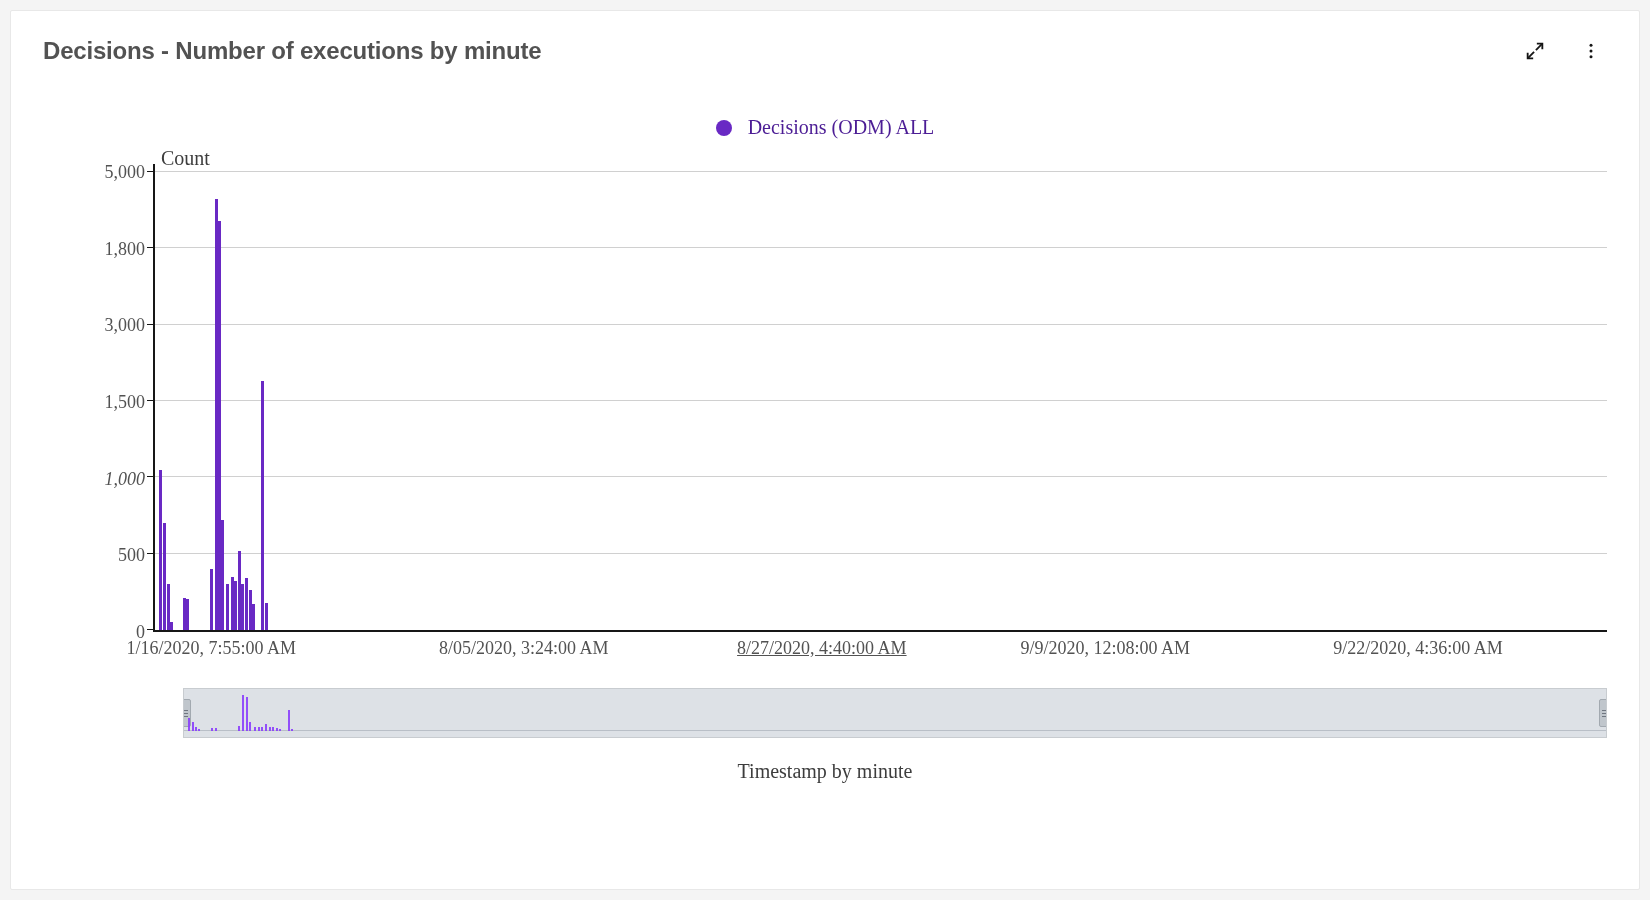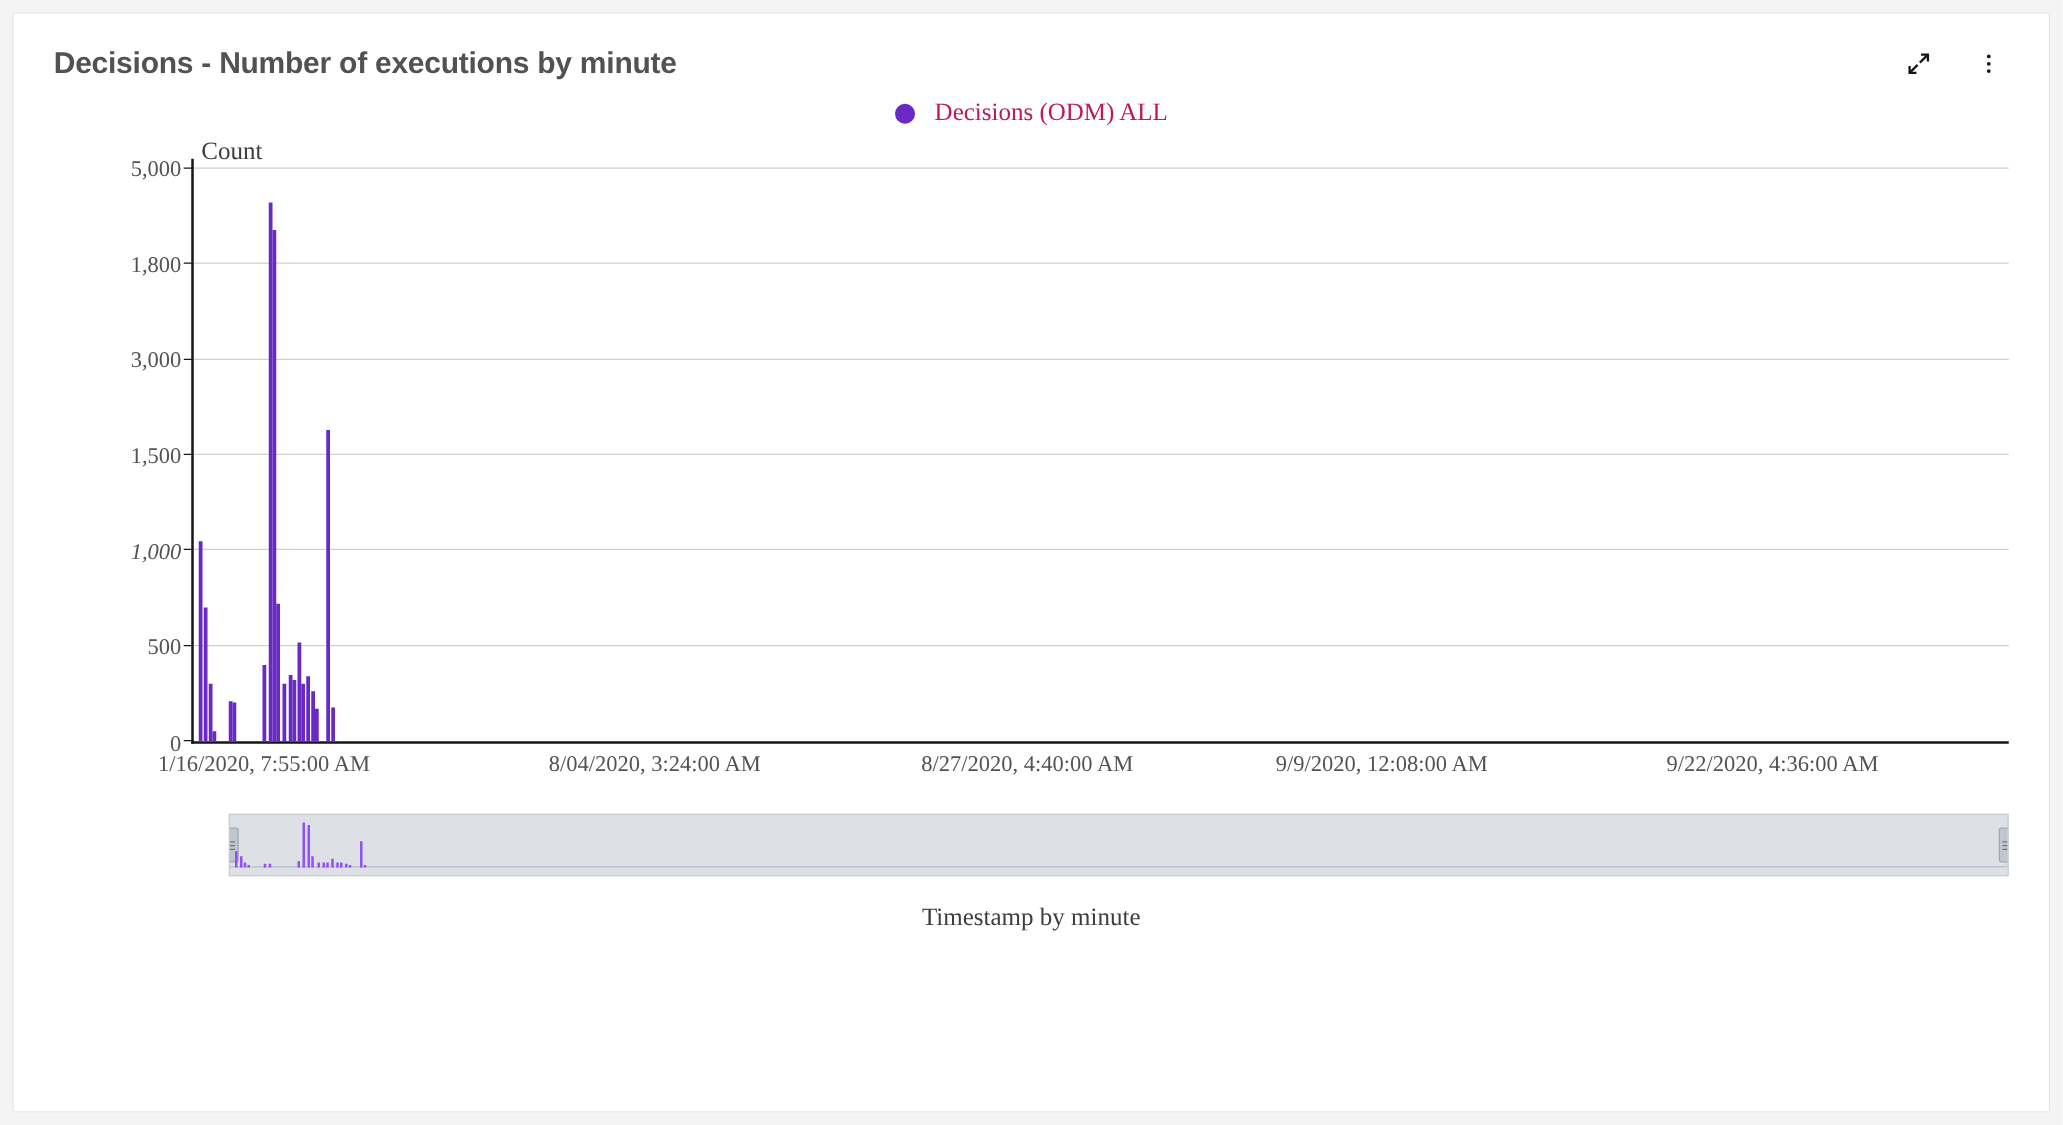--- a/index.html
+++ b/index.html
@@ -53,7 +53,8 @@
     gap: 16px;
     margin-bottom: 8px;
     font-size: 20px;
-    color: #be185d;
+    color: #4c1d95;
+    margin-top: 37px;
   }
   .legend-dot {
     width: 16px; height: 16px; border-radius: 50%;

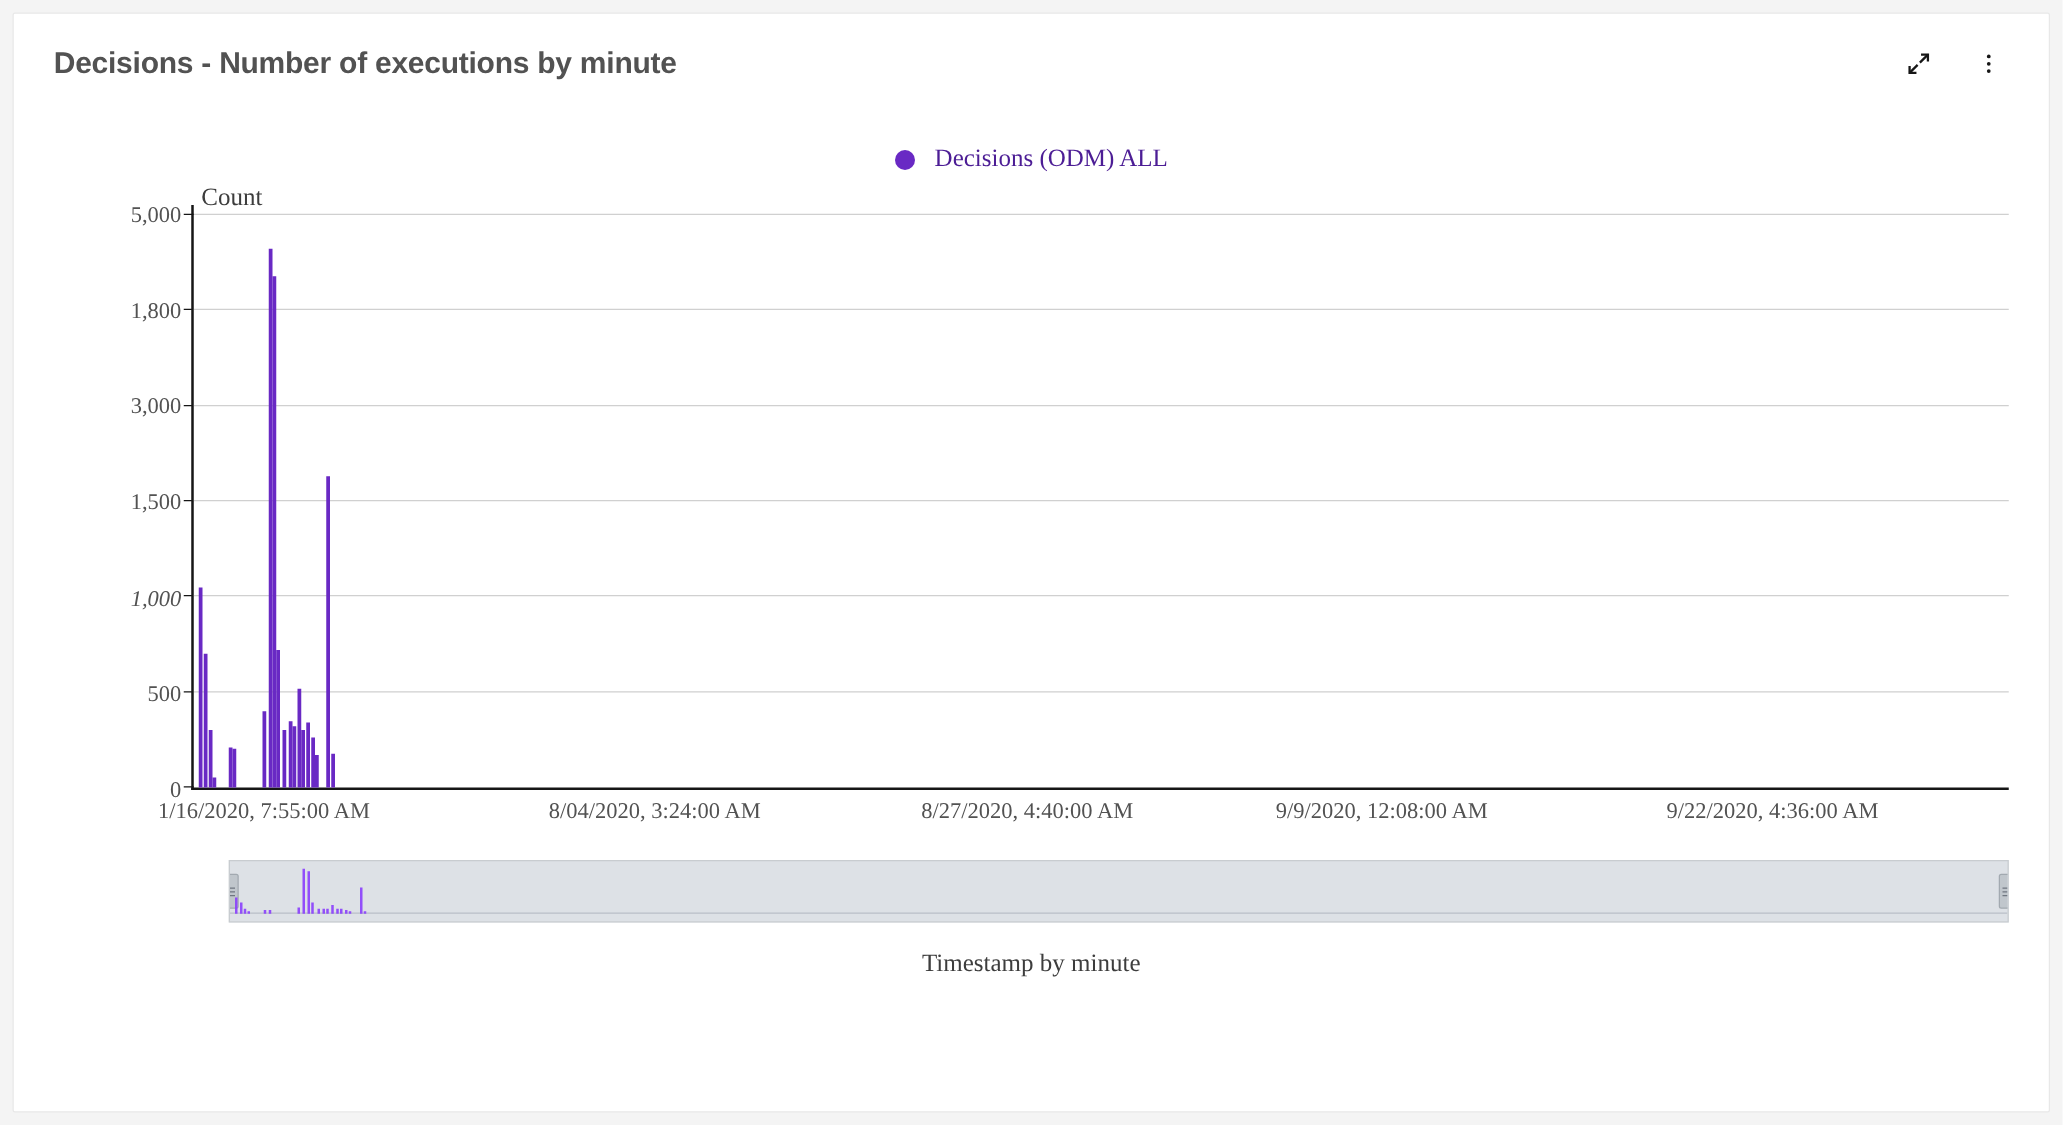--- a/index.html
+++ b/index.html
@@ -261,7 +261,7 @@
 
     <div class="x-axis" id="x-axis">
         <div class="x-tick" style="left: calc(4% + 105.6px);">1/16/2020, 7:55:00 AM</div>
-        <div class="x-tick" style="left: calc(25.5% + 81.95px);">8/04/2020, 3:24:00 AM</div>
+        <div class="x-tick" style="left: calc(25.5% + 81.95px);">8/05/2020, 3:24:00 AM</div>
         <div class="x-tick" style="left: calc(46% + 59.4px);">8/27/2020, 4:40:00 AM</div>
         <div class="x-tick" style="left: calc(65.5% + 37.95px);">9/9/2020, 12:08:00 AM</div>
         <div class="x-tick" style="left: calc(87% + 14.3px);">9/22/2020, 4:36:00 AM</div>

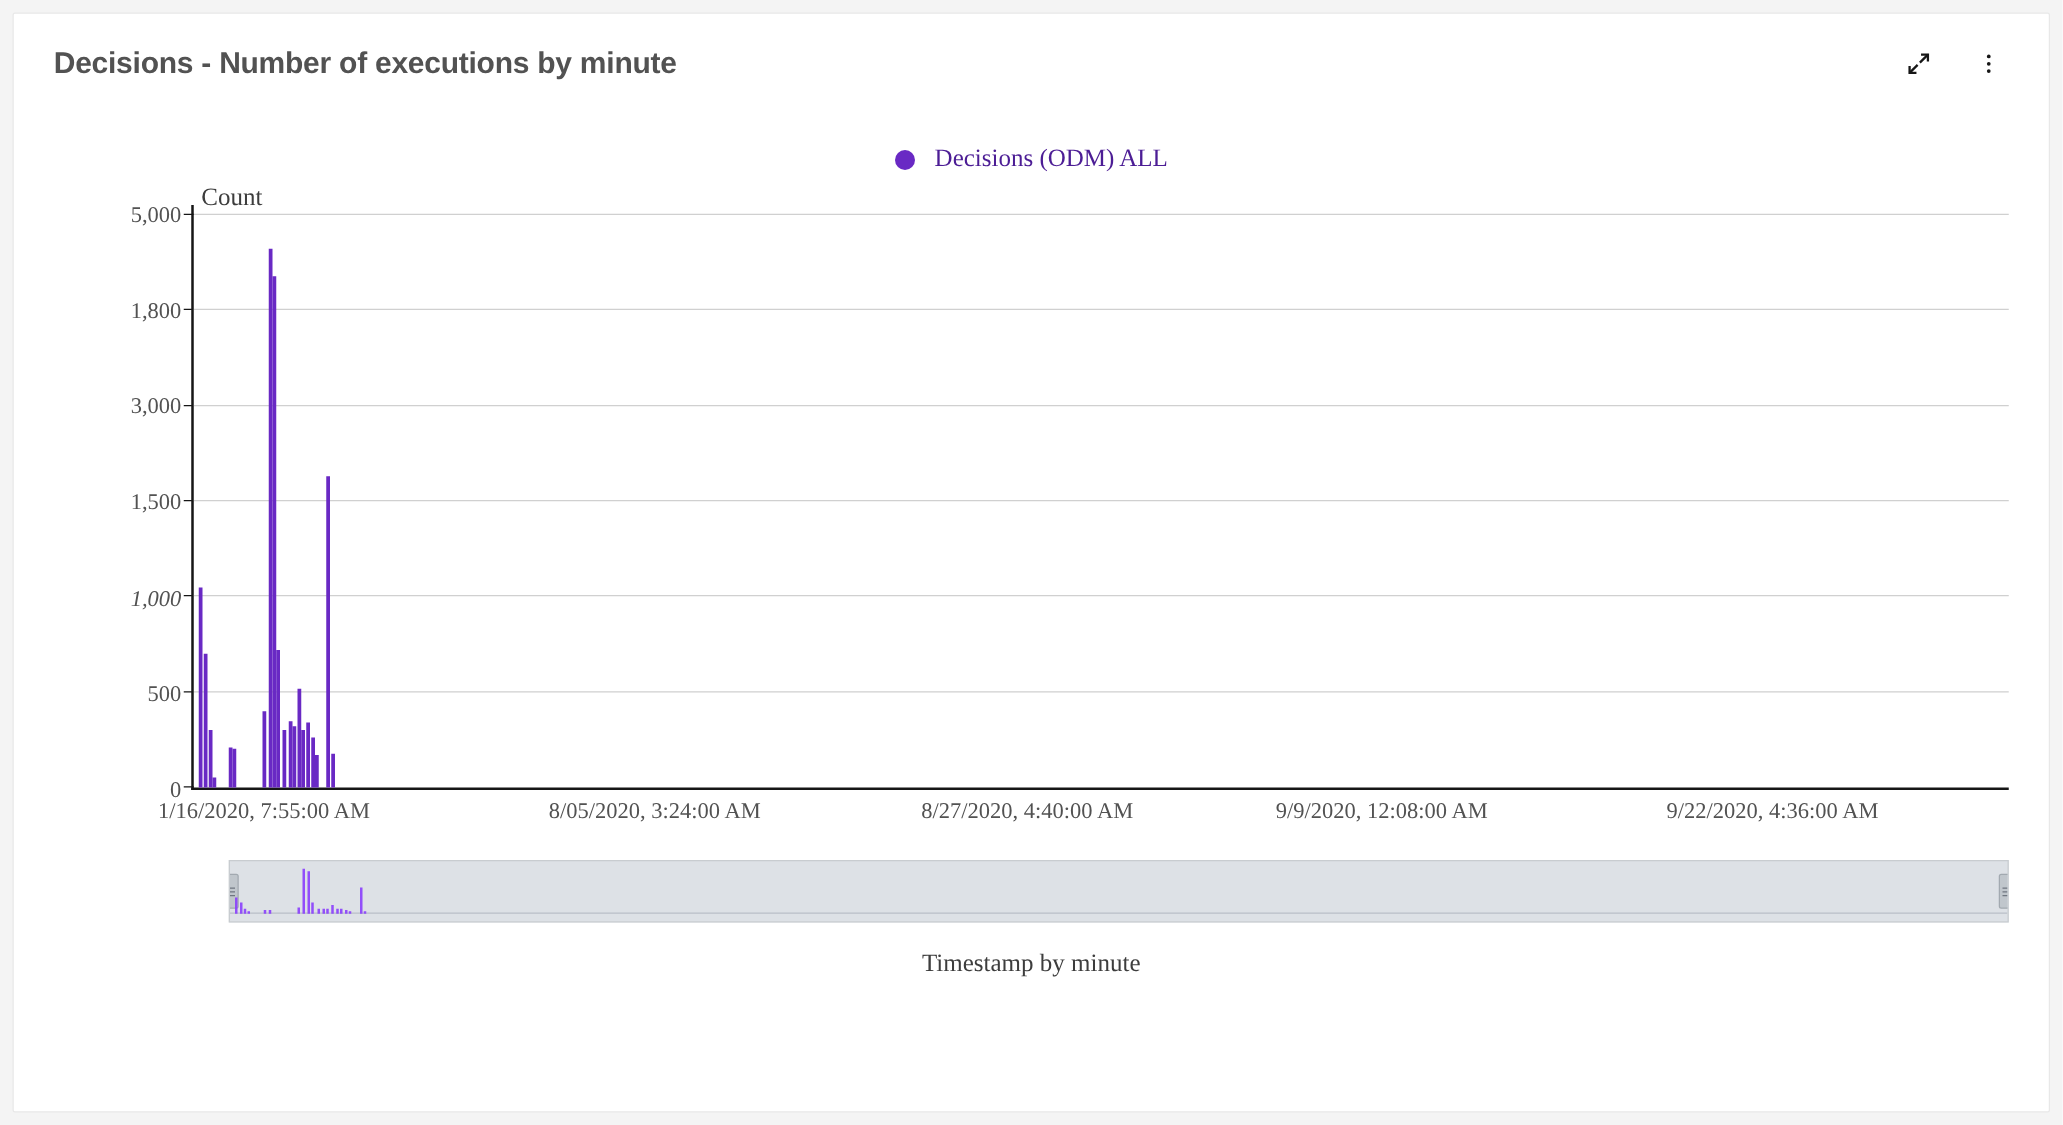--- a/index.html
+++ b/index.html
@@ -262,7 +262,7 @@
     <div class="x-axis" id="x-axis">
         <div class="x-tick" style="left: calc(4% + 105.6px);">1/16/2020, 7:55:00 AM</div>
         <div class="x-tick" style="left: calc(25.5% + 81.95px);">8/05/2020, 3:24:00 AM</div>
-        <div class="x-tick" style="left: calc(46% + 59.4px);">8/27/2020, 4:40:00 AM</div>
+        <div class="x-tick" style="left: calc(46% + 59.4px); text-decoration: underline;">8/27/2020, 4:40:00 AM</div>
         <div class="x-tick" style="left: calc(65.5% + 37.95px);">9/9/2020, 12:08:00 AM</div>
         <div class="x-tick" style="left: calc(87% + 14.3px);">9/22/2020, 4:36:00 AM</div>
       </div>

